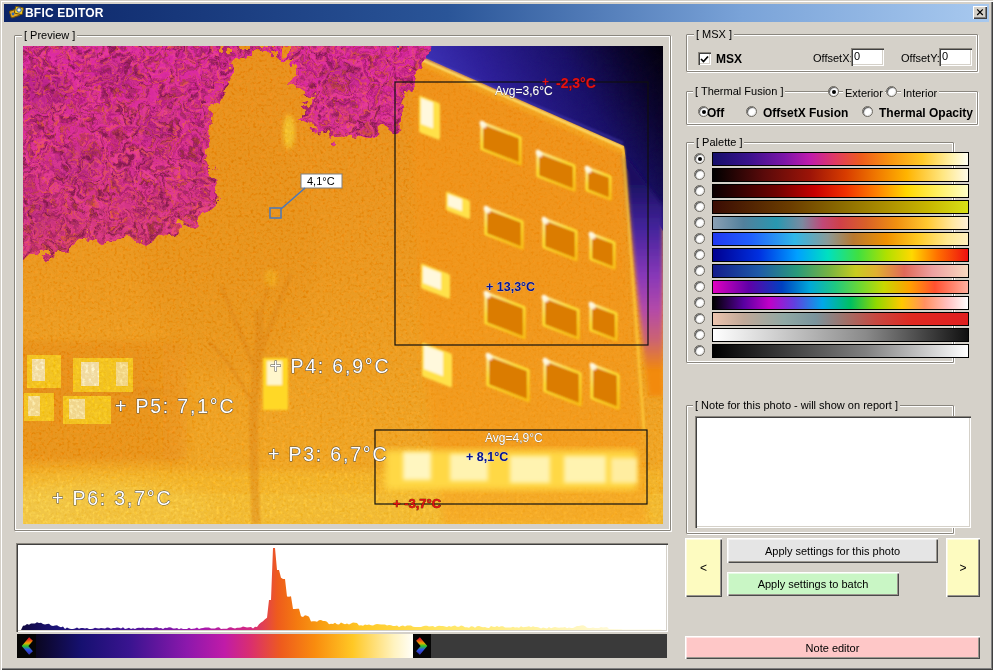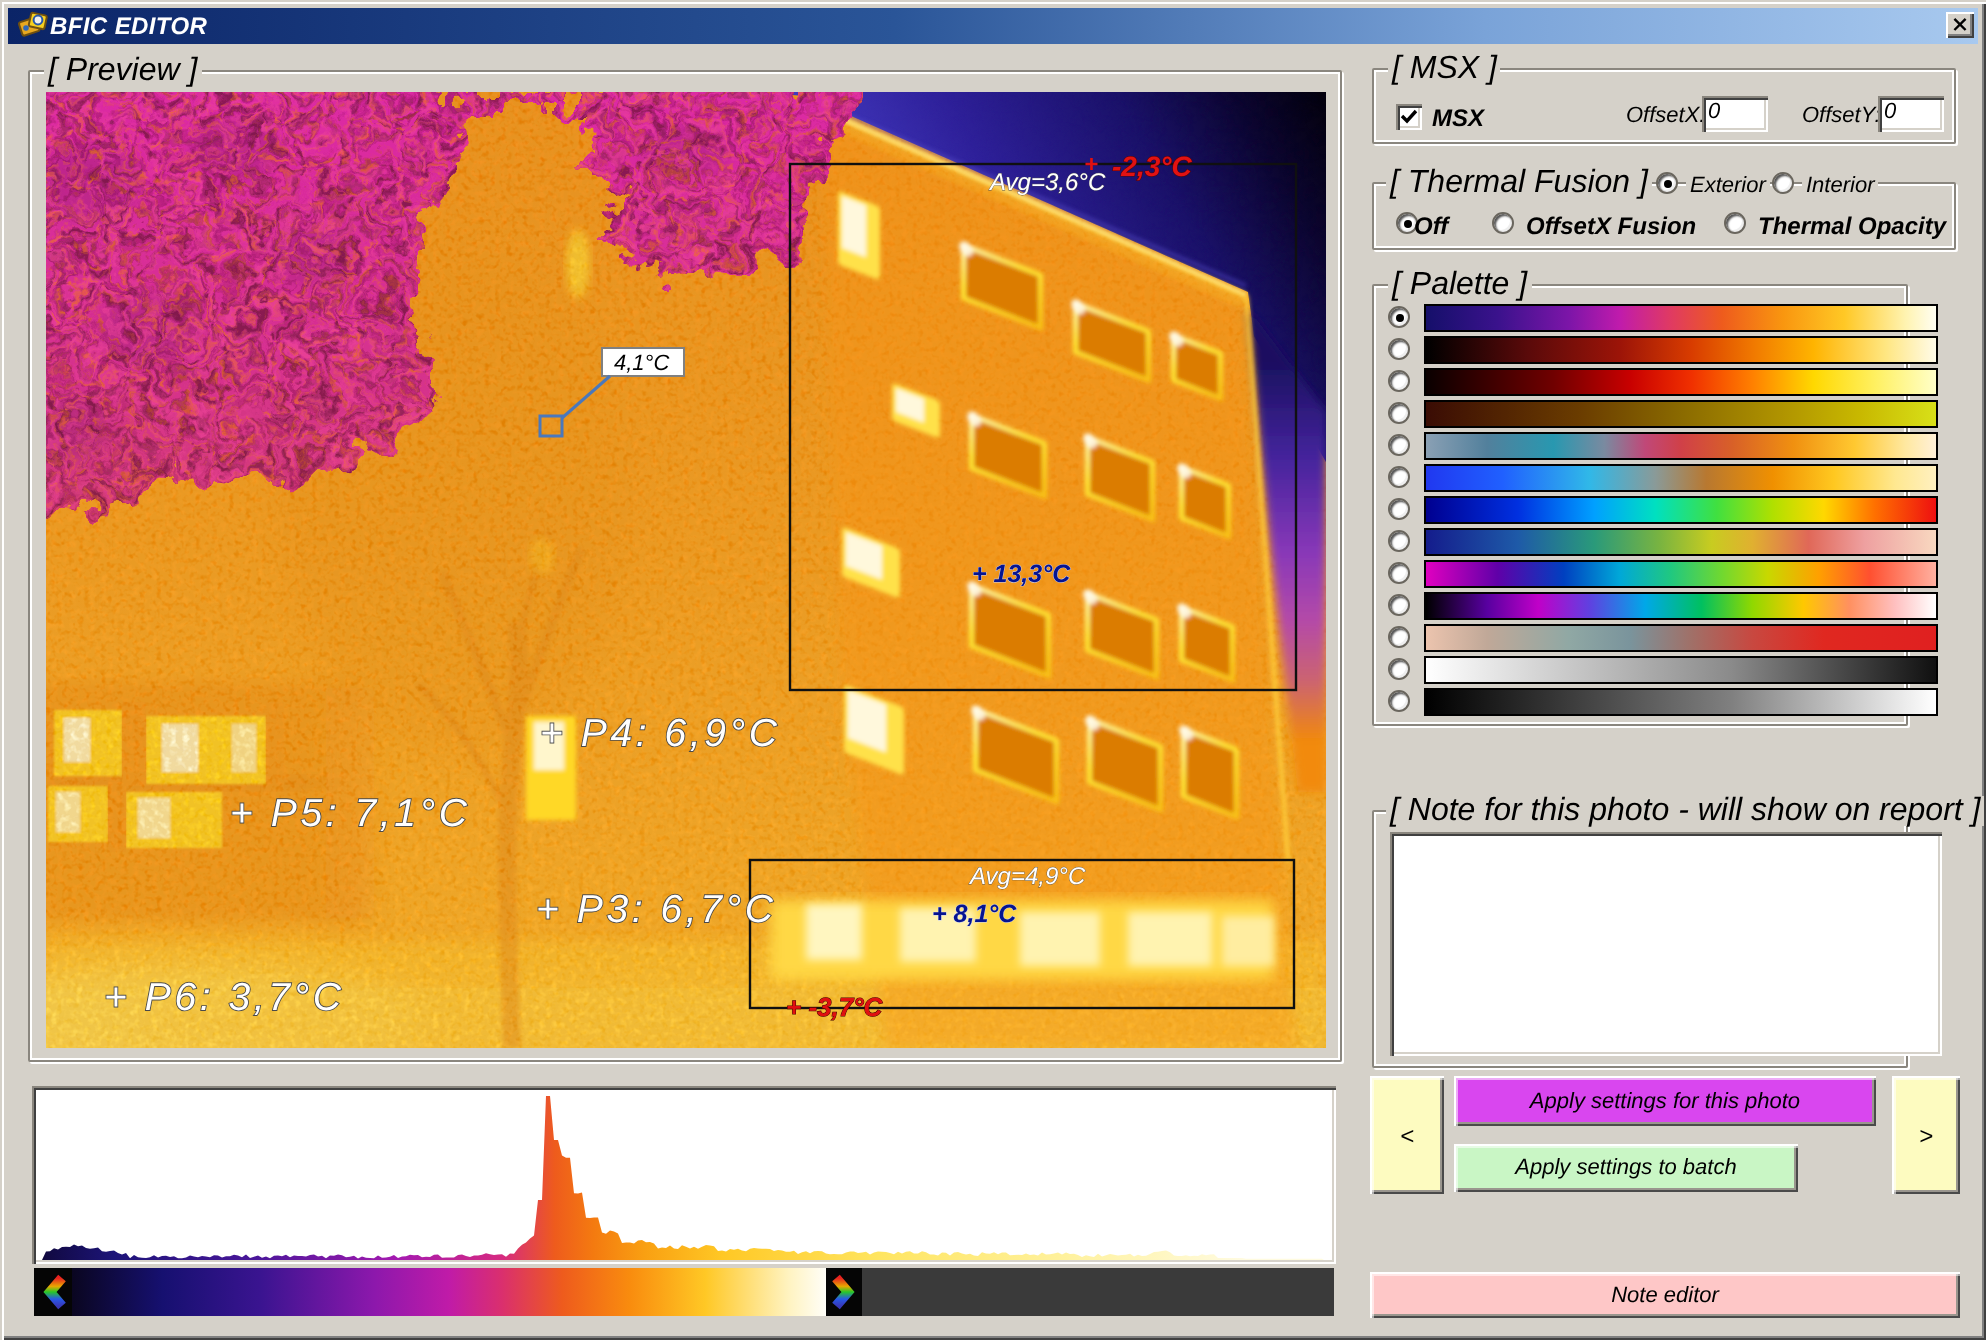--- a/index.html
+++ b/index.html
@@ -3,7 +3,7 @@
 *{margin:0;padding:0;box-sizing:border-box}
 body{font-family:"Liberation Sans",sans-serif;background:#d5d1c9}
 #win{position:relative;width:993px;height:670px;background:#d5d1c9;overflow:hidden;
- box-shadow:inset 1px 1px 0 #d4d0c8, inset 2px 2px 0 #fff, inset -1px -1px 0 #404040, inset -2px -2px 0 #808080;font-style:italic;}
+ box-shadow:inset 1px 1px 0 #d4d0c8, inset 2px 2px 0 #fff, inset -1px -1px 0 #404040, inset -2px -2px 0 #808080;}
 #title{position:absolute;left:4px;top:4px;right:4px;height:18px;
  background:linear-gradient(to right,#0b2467,#2a5598 45%,#7aa3d8 75%,#a8c9ef 100%);color:#fff;font-weight:bold;font-size:12px;}
 #title .txt{position:absolute;left:21px;top:2px;letter-spacing:.2px}

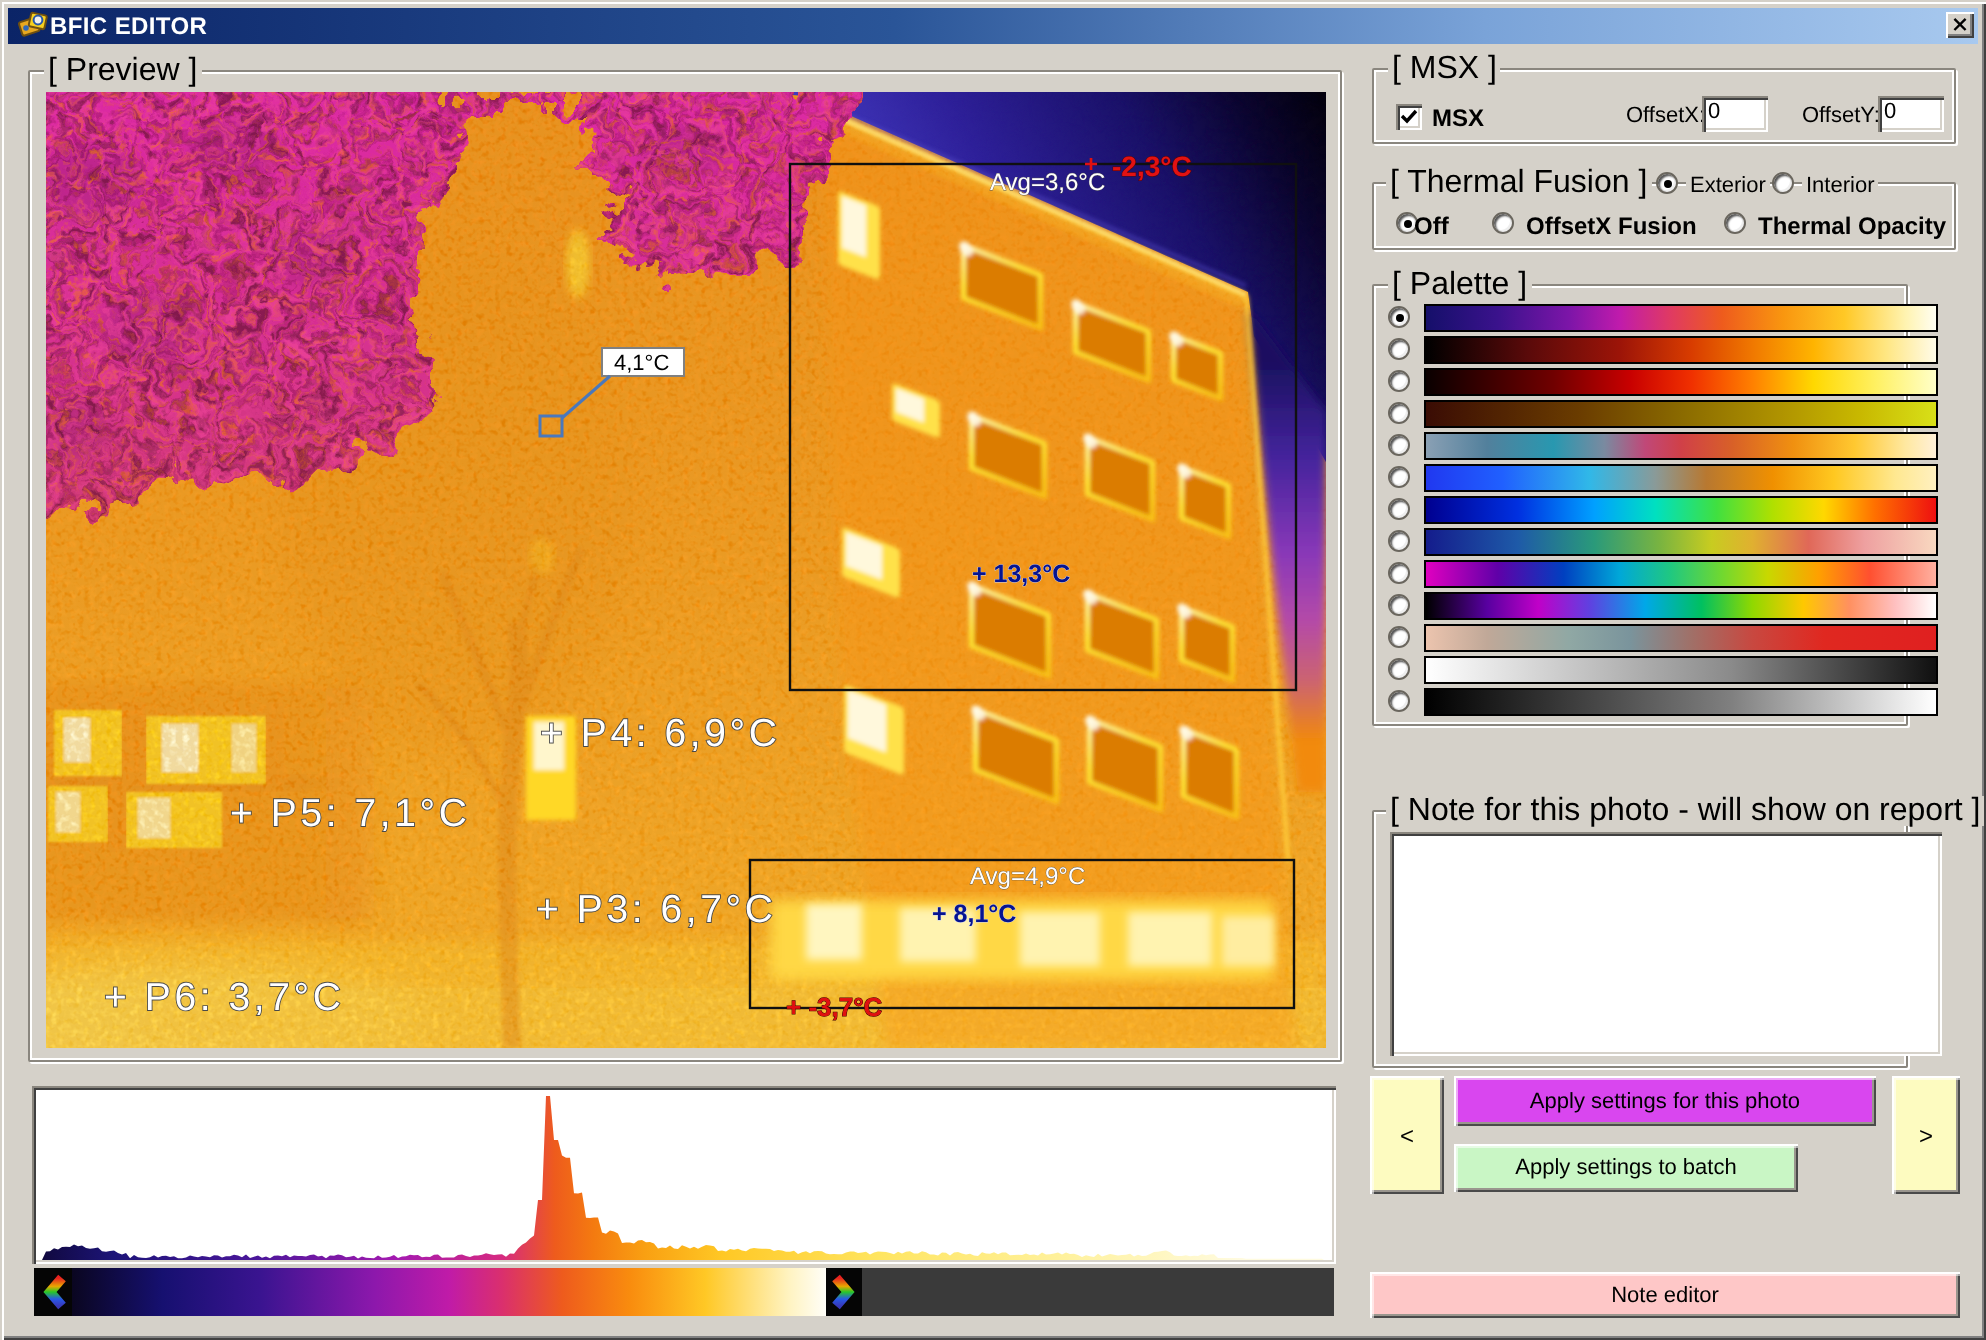--- a/index.html
+++ b/index.html
@@ -12,7 +12,7 @@
  color:#000;font-size:11px;line-height:12px;text-align:center;font-weight:bold}
 .group{position:absolute;border:1px solid #8a867e;border-radius:1px;
  box-shadow:inset 1px 1px 0 #fff,inset -1px -1px 0 #fff,1px 1px 0 #fff;}
-.group>.lbl{position:absolute;top:-8px;left:7px;background:#d5d1c9;padding:0 2px;font-size:16px;color:#000;white-space:nowrap;line-height:15px}
+.group>.lbl{position:absolute;top:-8px;left:7px;background:#d5d1c9;padding:0 2px;font-size:11px;color:#000;white-space:nowrap;line-height:15px}
 .sunken{background:#fff;box-shadow:inset 1px 1px 0 #8a867e, inset 2px 2px 0 #404040, inset -1px -1px 0 #fff, inset -2px -2px 0 #d5d1c9;}
 .cb{position:absolute;width:13px;height:13px;background:#fff;
  box-shadow:inset 1px 1px 0 #8a867e, inset 2px 2px 0 #404040, inset -1px -1px 0 #fff, inset -2px -2px 0 #d5d1c9;}

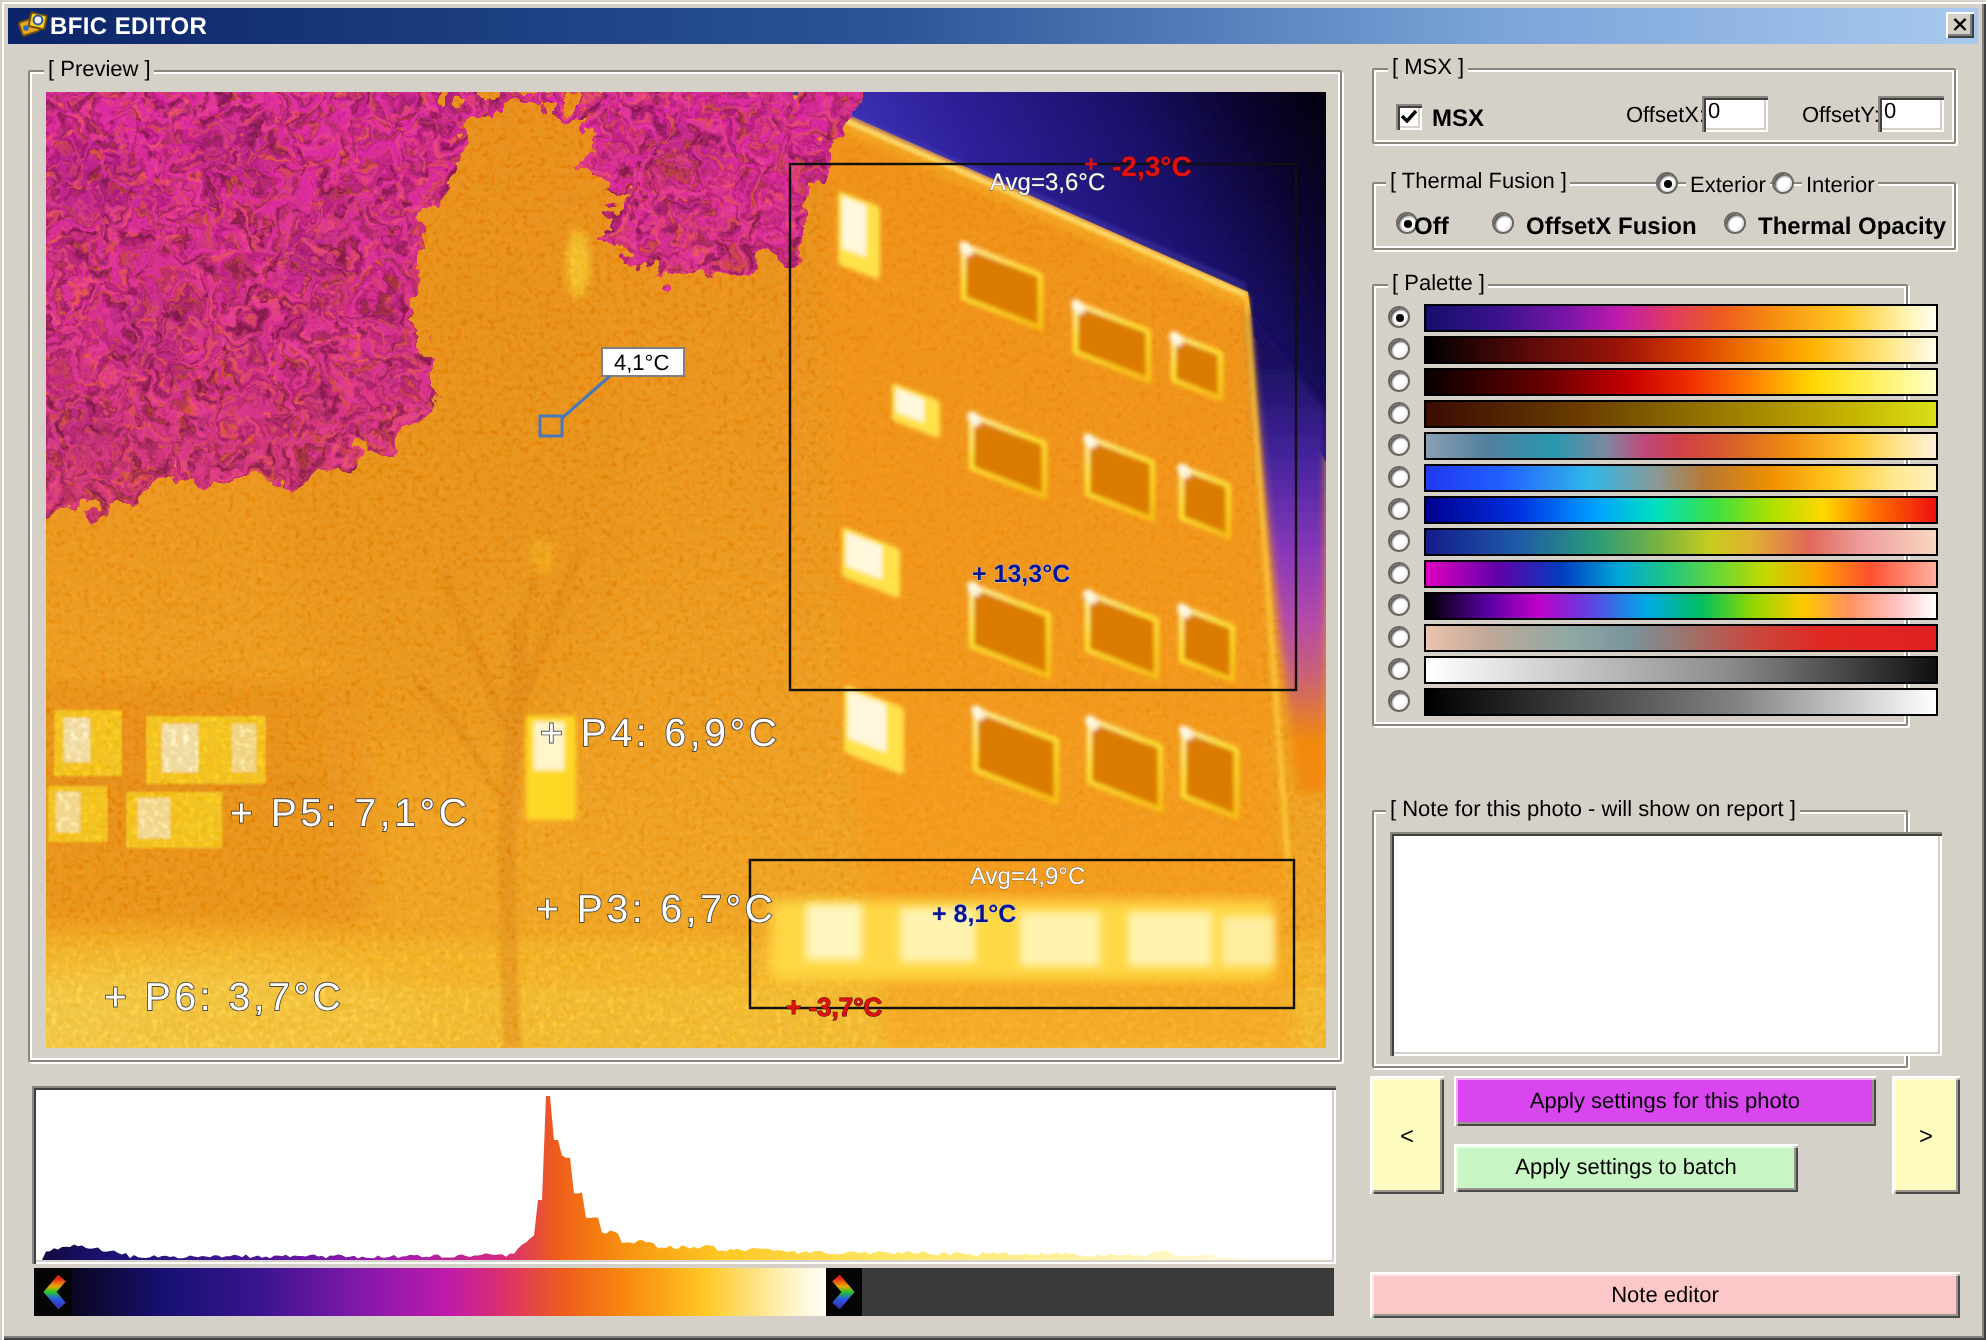--- a/index.html
+++ b/index.html
@@ -439,7 +439,7 @@
  </div>
 
  <div class="btn" style="left:685px;top:538px;width:37px;height:59px;background:#fdfbc0;font-size:12px">&lt;</div>
- <div class="btn" style="left:727px;top:538px;width:211px;height:25px;background:#d946ef">Apply settings for this photo</div>
+ <div class="btn" style="left:727px;top:538px;width:211px;height:25px;background:#e5e5e5">Apply settings for this photo</div>
  <div class="btn" style="left:727px;top:572px;width:172px;height:24px;background:#c9f6c5">Apply settings to batch</div>
  <div class="btn" style="left:946px;top:538px;width:34px;height:59px;background:#fdfbc0;font-size:12px">&gt;</div>
  <div class="btn" style="left:685px;top:636px;width:295px;height:23px;background:#fec7c7">Note editor</div>

